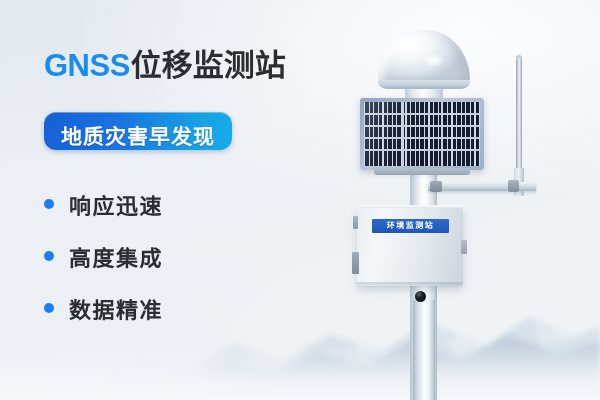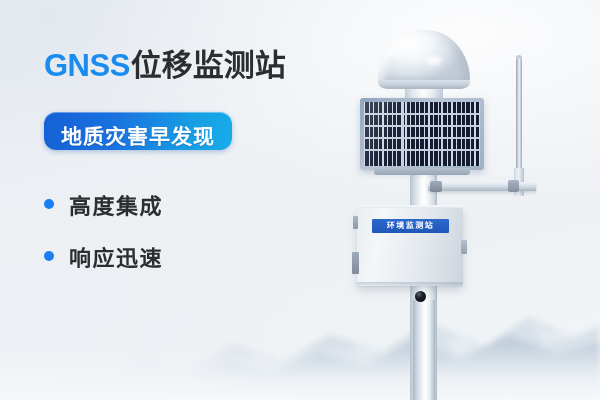--- a/index.html
+++ b/index.html
@@ -474,11 +474,11 @@
     <ul class="feature-list">
       <li class="feature-item">
         <span class="dot"></span>
-        <span class="feature-label">高度集成</span>
+        <span class="feature-label">响应迅速</span>
       </li>
       <li class="feature-item">
         <span class="dot"></span>
-        <span class="feature-label">响应迅速</span>
+        <span class="feature-label">高度集成</span>
       </li>
     </ul>
 

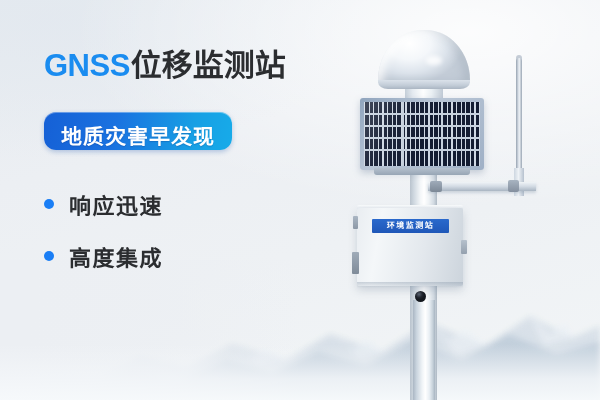--- a/index.html
+++ b/index.html
@@ -480,6 +480,10 @@
         <span class="dot"></span>
         <span class="feature-label">高度集成</span>
       </li>
+      <li class="feature-item">
+        <span class="dot"></span>
+        <span class="feature-label">数据精准</span>
+      </li>
     </ul>
 
   </div>

